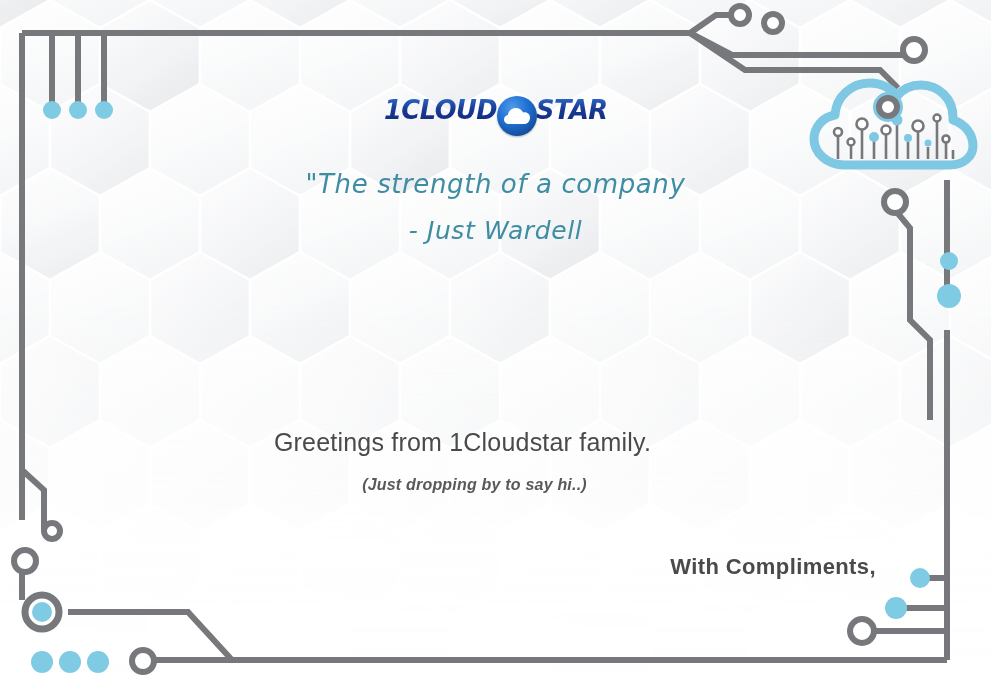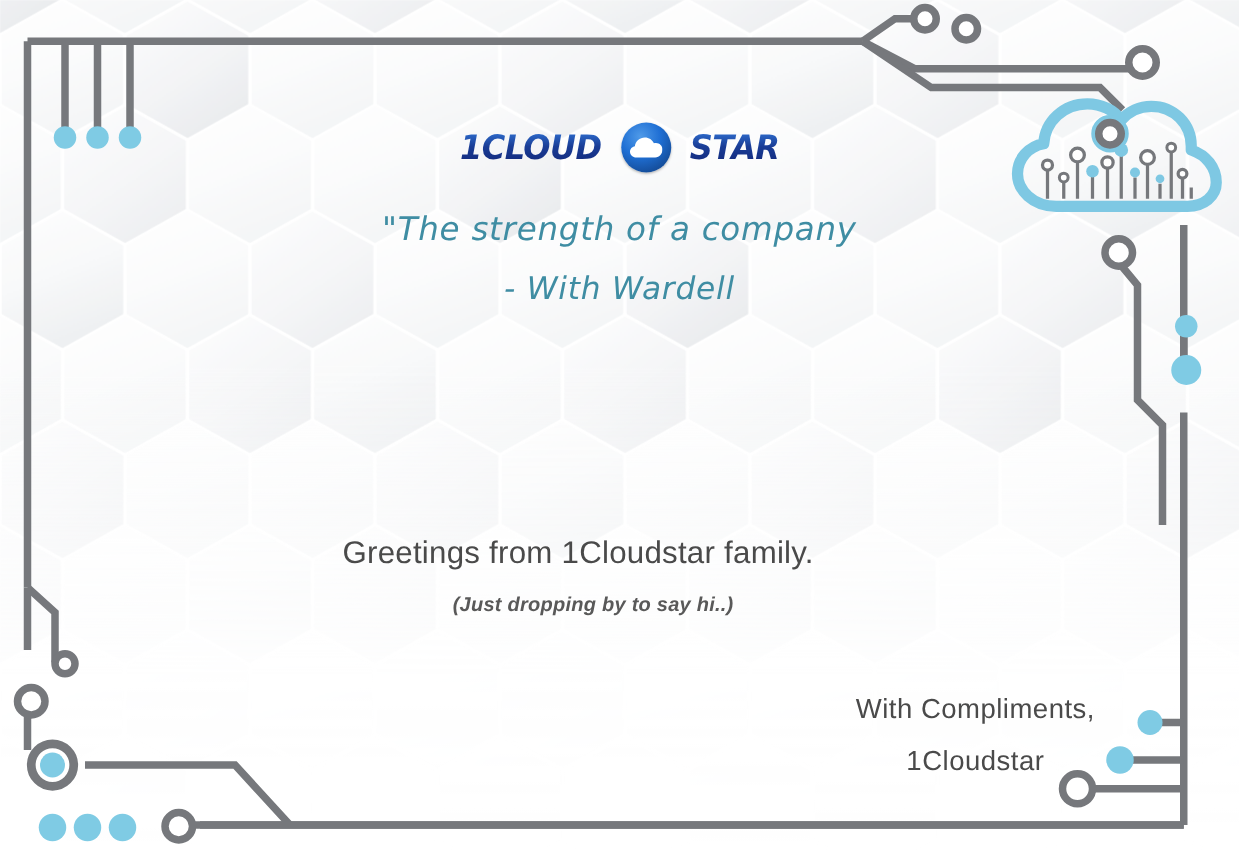--- a/index.html
+++ b/index.html
@@ -55,9 +55,9 @@
   }
   .logo-inner {
     display: inline-flex;
-    align-items: center;
+    align-items: flex-start;
     justify-content: center;
-    gap: 16px;
+    gap: 0px;
     height: 44px;
   }
   .logo-text {

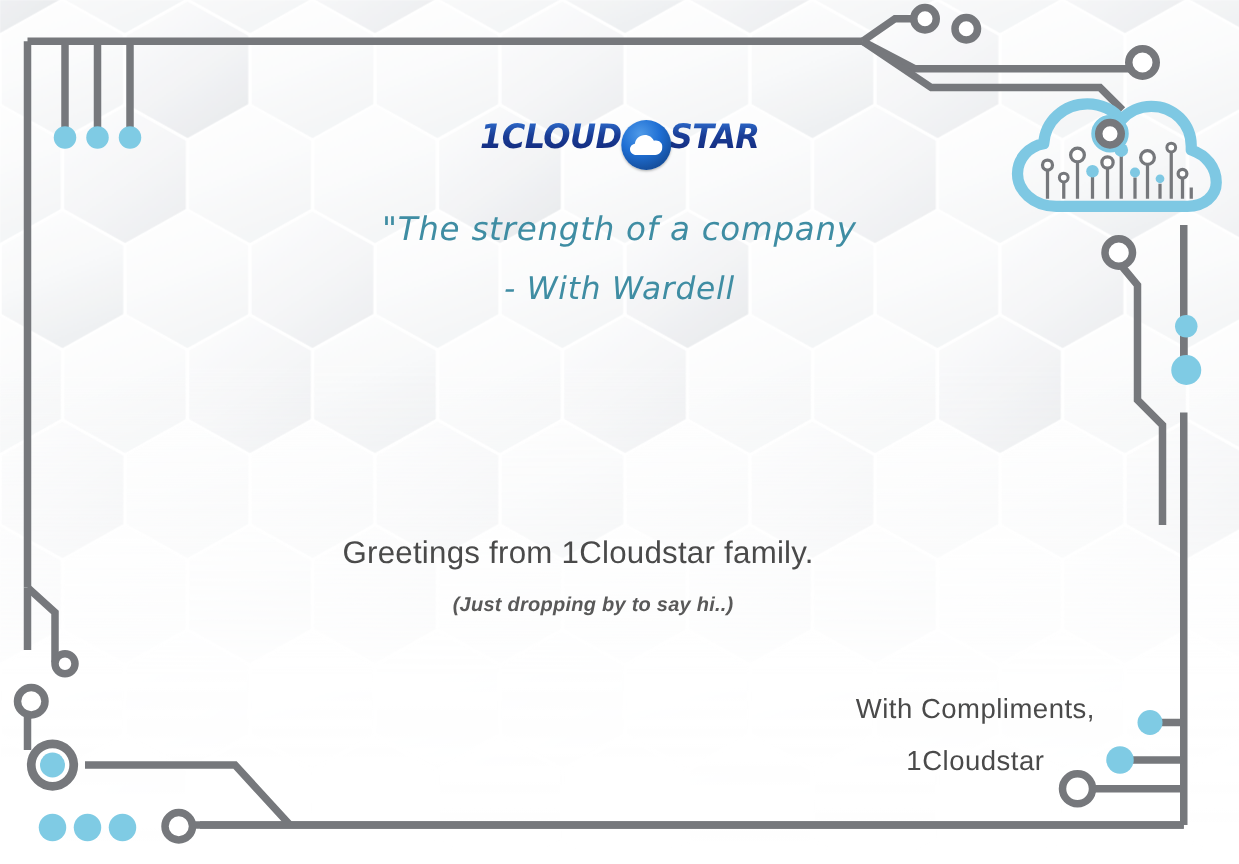--- a/index.html
+++ b/index.html
@@ -445,7 +445,7 @@
 
     <div class="quote-block">
       <div class="quote-line">"The strength of a company</div>
-      <div class="quote-author">- With Wardell</div>
+      <div class="quote-author">- Just Wardell</div>
     </div>
 
     <div class="greeting-block">

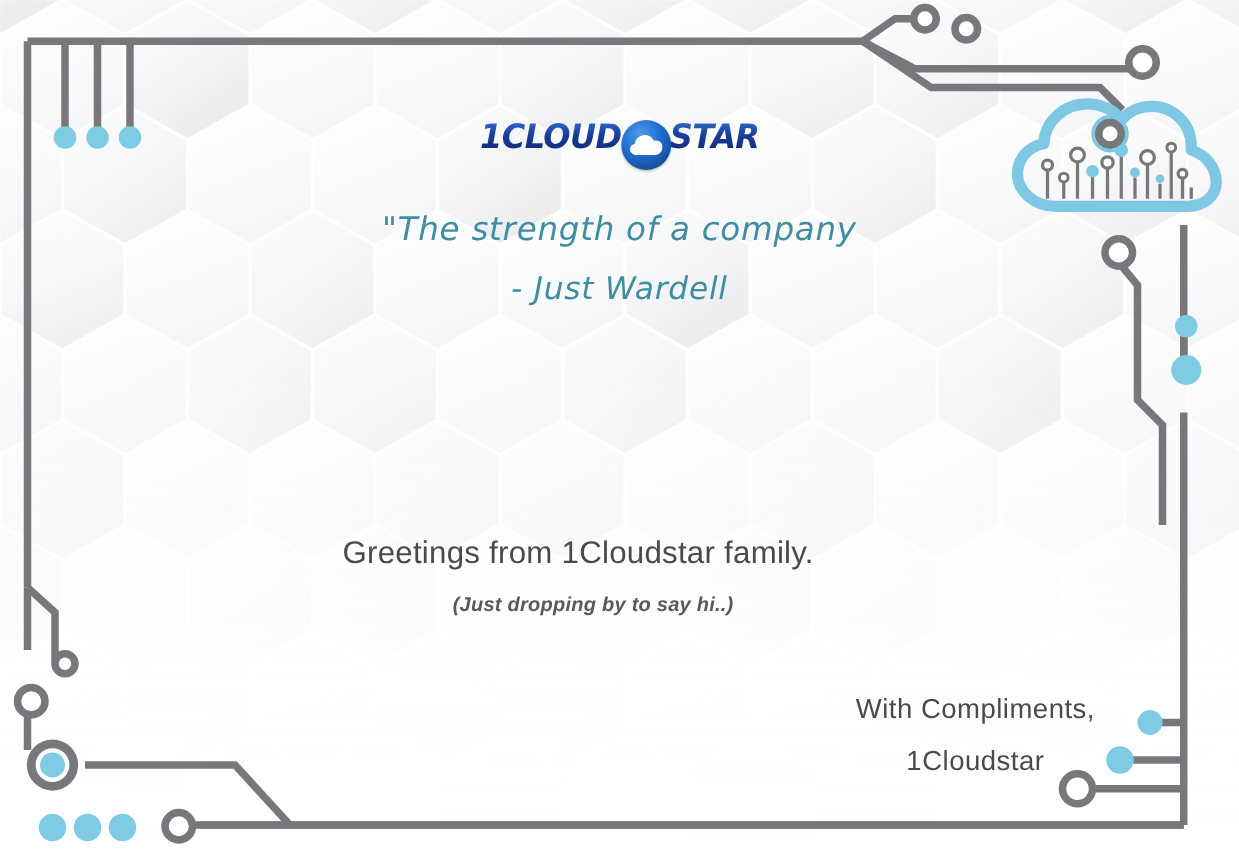--- a/index.html
+++ b/index.html
@@ -144,7 +144,8 @@
     position: absolute;
     right: 115px;
     top: 546px;
-    text-align: center;
+    text-align: left;
+    font-weight: bold;
   }
   .signoff-line {
     font-family: "Liberation Sans", sans-serif;

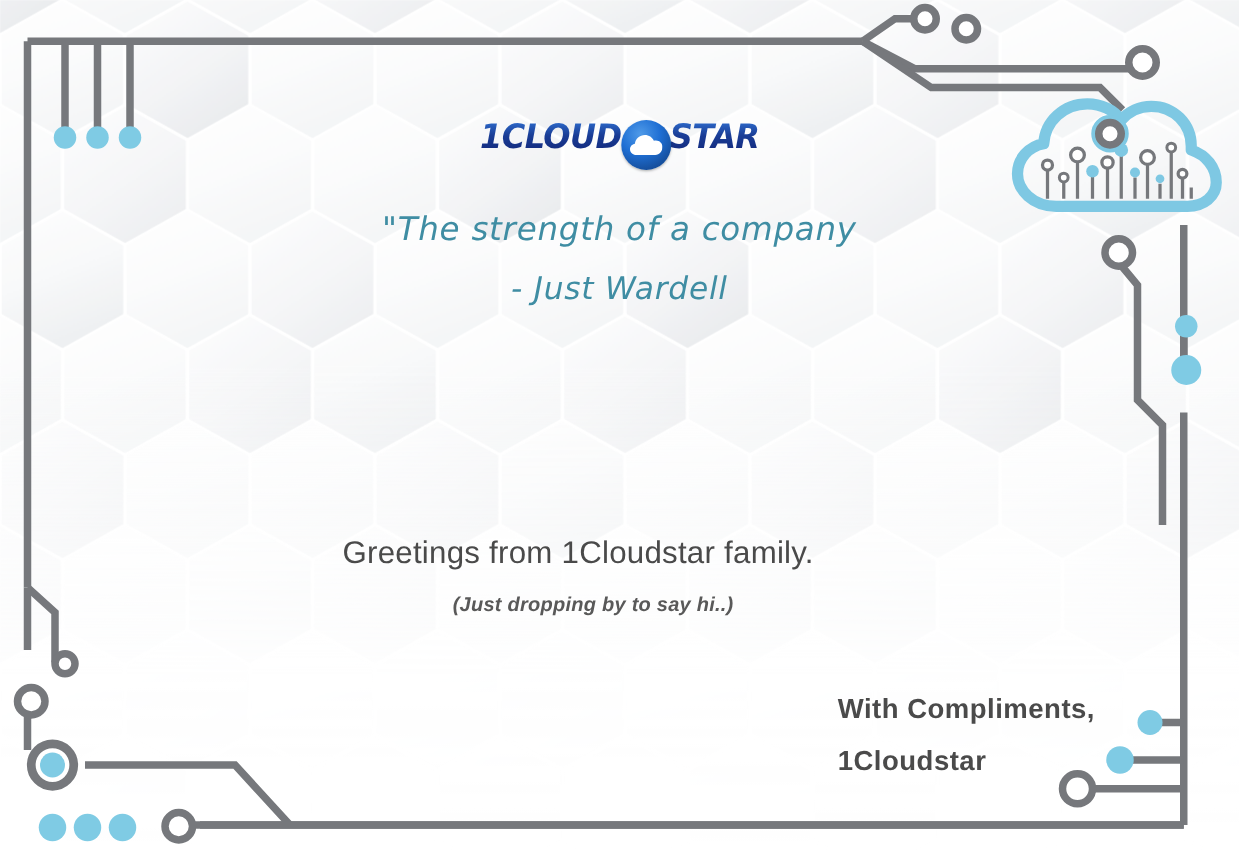--- a/index.html
+++ b/index.html
@@ -456,7 +456,6 @@
 
     <div class="signoff-block">
       <div class="signoff-line">With Compliments,</div>
-      <div class="signoff-line">1Cloudstar</div>
     </div>
 
   </div>

